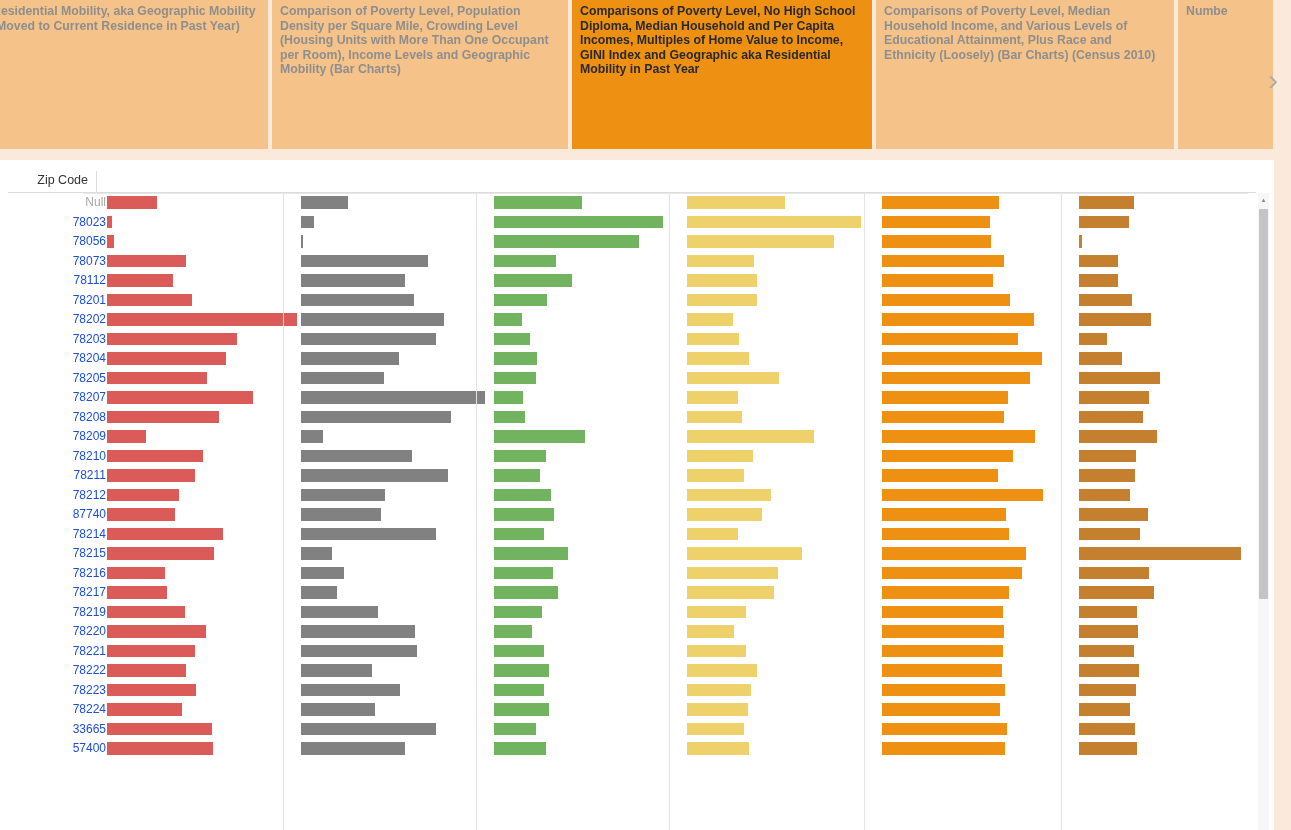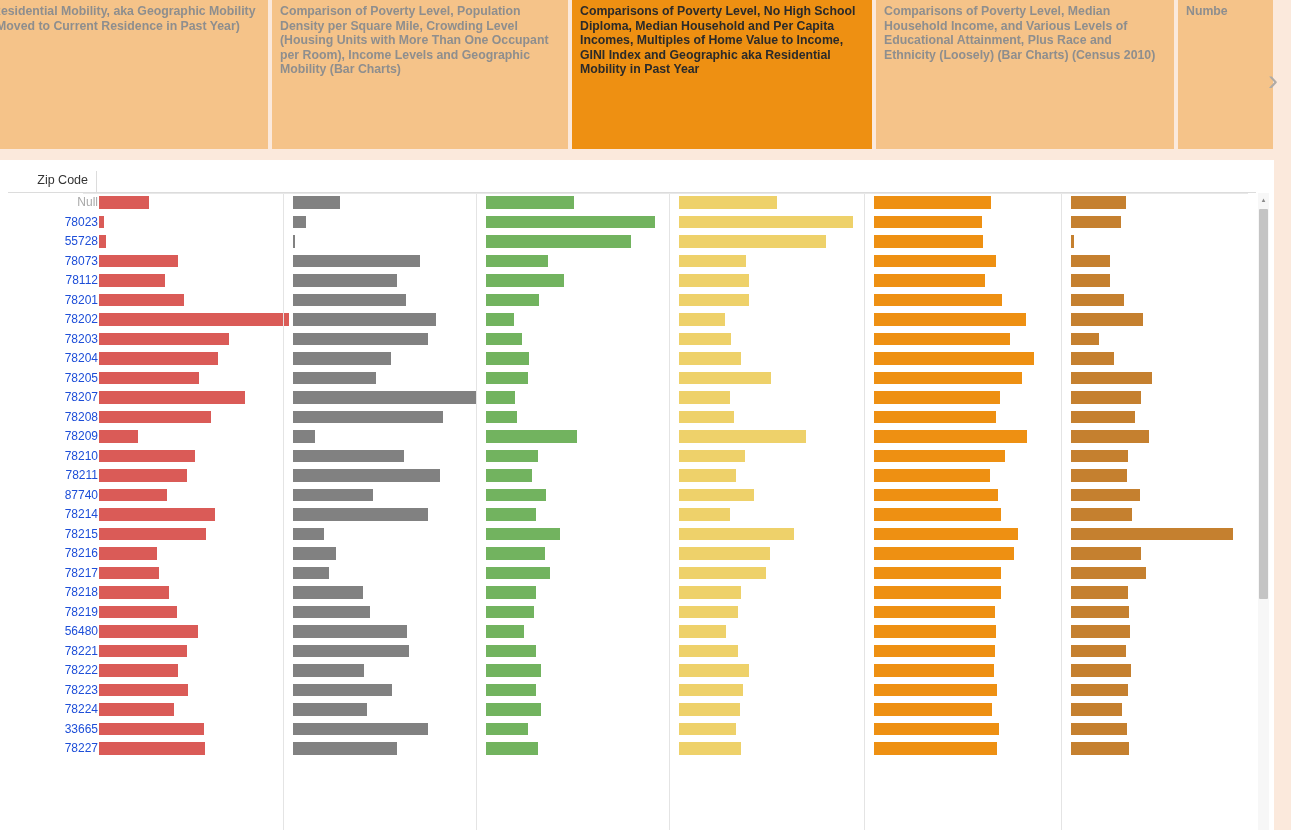--- a/index.html
+++ b/index.html
@@ -69,7 +69,7 @@
     overflow:hidden;
   }
   .rowarea {
-    position:absolute; left:8px; top:0; width:1248px;
+    position:absolute; left:16px; top:0; width:1248px;
   }
 
   .row {

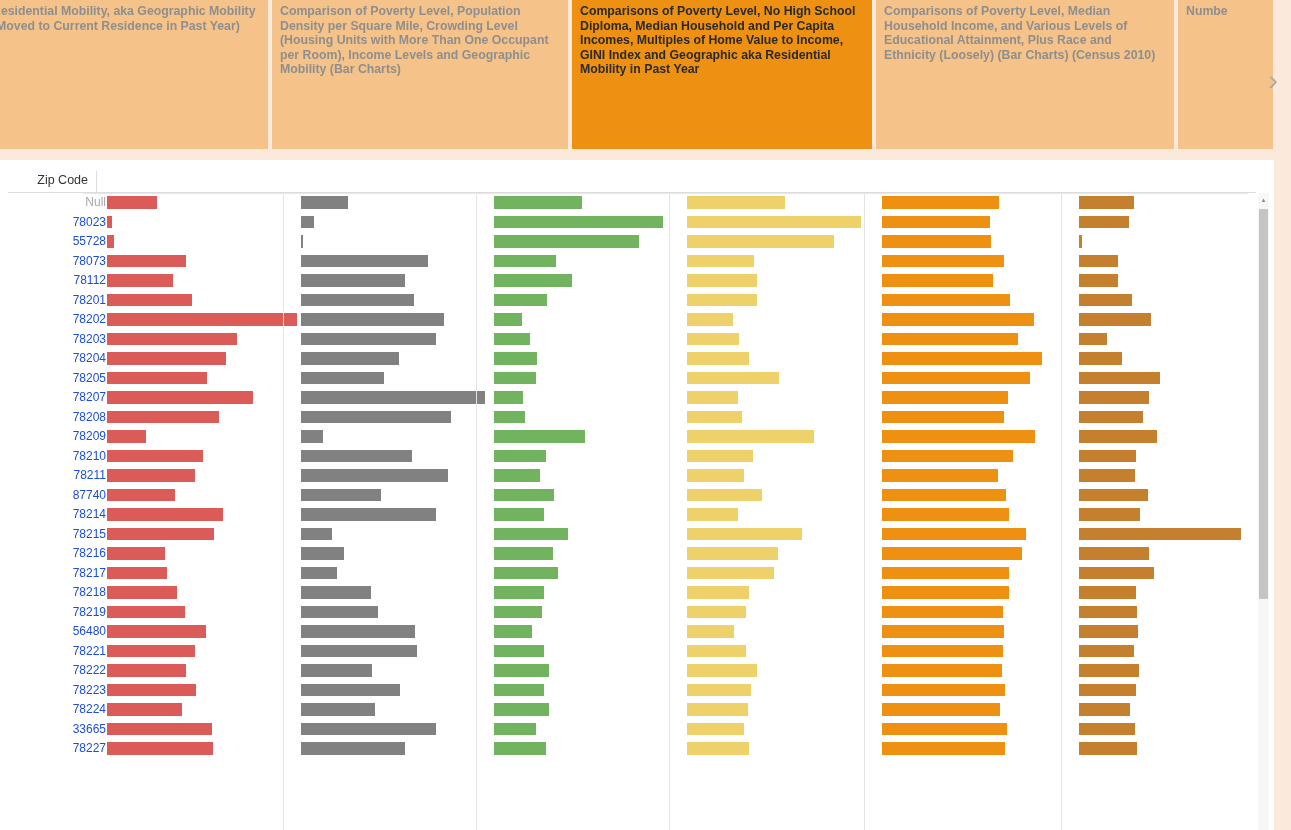--- a/index.html
+++ b/index.html
@@ -199,7 +199,7 @@
           </div>
         </div>
         <div class="row">
-          <div class="rowlabel">55728</div>
+          <div class="rowlabel">78056</div>
           <div class="panel p0">
             <div class="bar" title="78056: 2" style="background: rgb(218, 91, 87); width: 7.32075px;"></div>
           </div>

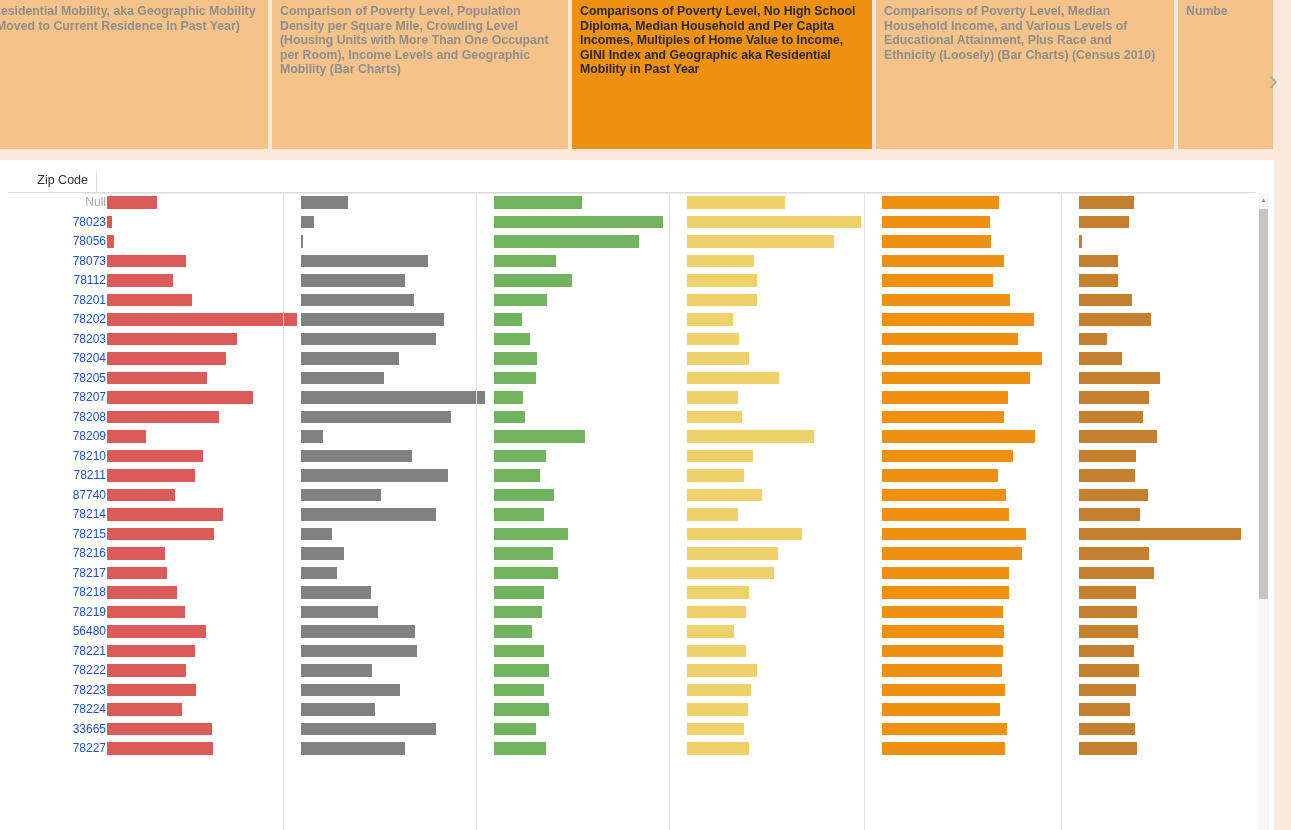--- a/index.html
+++ b/index.html
@@ -472,6 +472,27 @@
           </div>
         </div>
         <div class="row">
+          <div class="rowlabel">78212</div>
+          <div class="panel p0">
+            <div class="bar" title="78212: 19.8" style="background: rgb(218, 91, 87); width: 72.4755px;"></div>
+          </div>
+          <div class="panel p1">
+            <div class="bar" title="78212: 20.8" style="background: rgb(129, 129, 129); width: 83.6333px;"></div>
+          </div>
+          <div class="panel p2">
+            <div class="bar" title="78212: 41000" style="background: rgb(114, 179, 95); width: 57.3406px;"></div>
+          </div>
+          <div class="panel p3">
+            <div class="bar" title="78212: 24500" style="background: rgb(238, 209, 106); width: 83.8158px;"></div>
+          </div>
+          <div class="panel p4">
+            <div class="bar" title="78212: 0.54" style="background: rgb(238, 144, 18); width: 161.182px;"></div>
+          </div>
+          <div class="panel p5">
+            <div class="bar" title="78212: 16.5" style="background: rgb(197, 128, 47); width: 50.5476px;"></div>
+          </div>
+        </div>
+        <div class="row">
           <div class="rowlabel">87740</div>
           <div class="panel p0">
             <div class="bar" title="78213: 18.5" style="background: rgb(218, 91, 87); width: 67.717px;"></div>

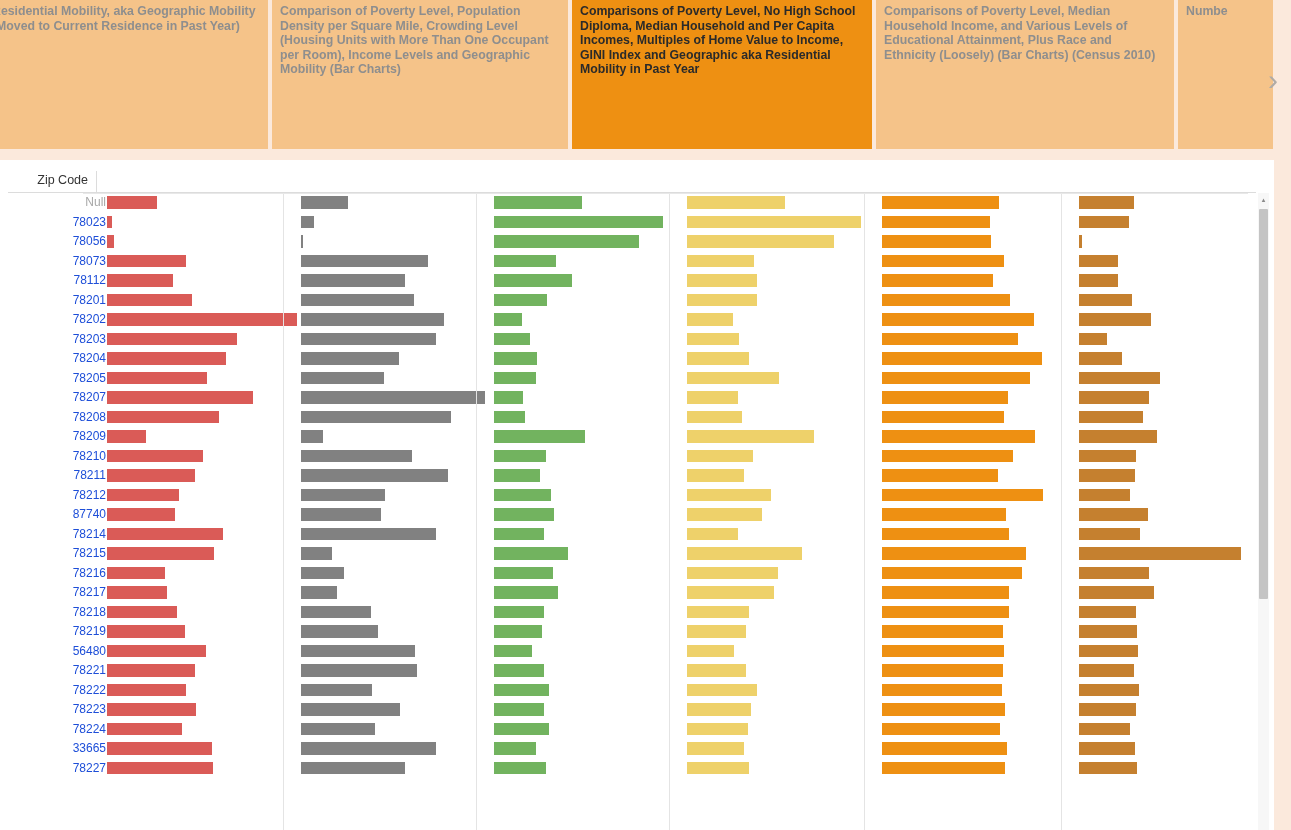--- a/index.html
+++ b/index.html
@@ -598,27 +598,6 @@
           </div>
         </div>
         <div class="row">
-          <div class="rowlabel">78218</div>
-          <div class="panel p0">
-            <div class="bar" title="78218: 19.1" style="background: rgb(218, 91, 87); width: 69.9132px;"></div>
-          </div>
-          <div class="panel p1">
-            <div class="bar" title="78218: 17.3" style="background: rgb(129, 129, 129); width: 69.5604px;"></div>
-          </div>
-          <div class="panel p2">
-            <div class="bar" title="78218: 36000" style="background: rgb(114, 179, 95); width: 50.3478px;"></div>
-          </div>
-          <div class="panel p3">
-            <div class="bar" title="78218: 18000" style="background: rgb(238, 209, 106); width: 61.5789px;"></div>
-          </div>
-          <div class="panel p4">
-            <div class="bar" title="78218: 0.424" style="background: rgb(238, 144, 18); width: 126.558px;"></div>
-          </div>
-          <div class="panel p5">
-            <div class="bar" title="78218: 18.5" style="background: rgb(197, 128, 47); width: 56.6746px;"></div>
-          </div>
-        </div>
-        <div class="row">
           <div class="rowlabel">78219</div>
           <div class="panel p0">
             <div class="bar" title="78219: 21.4" style="background: rgb(218, 91, 87); width: 78.3321px;"></div>

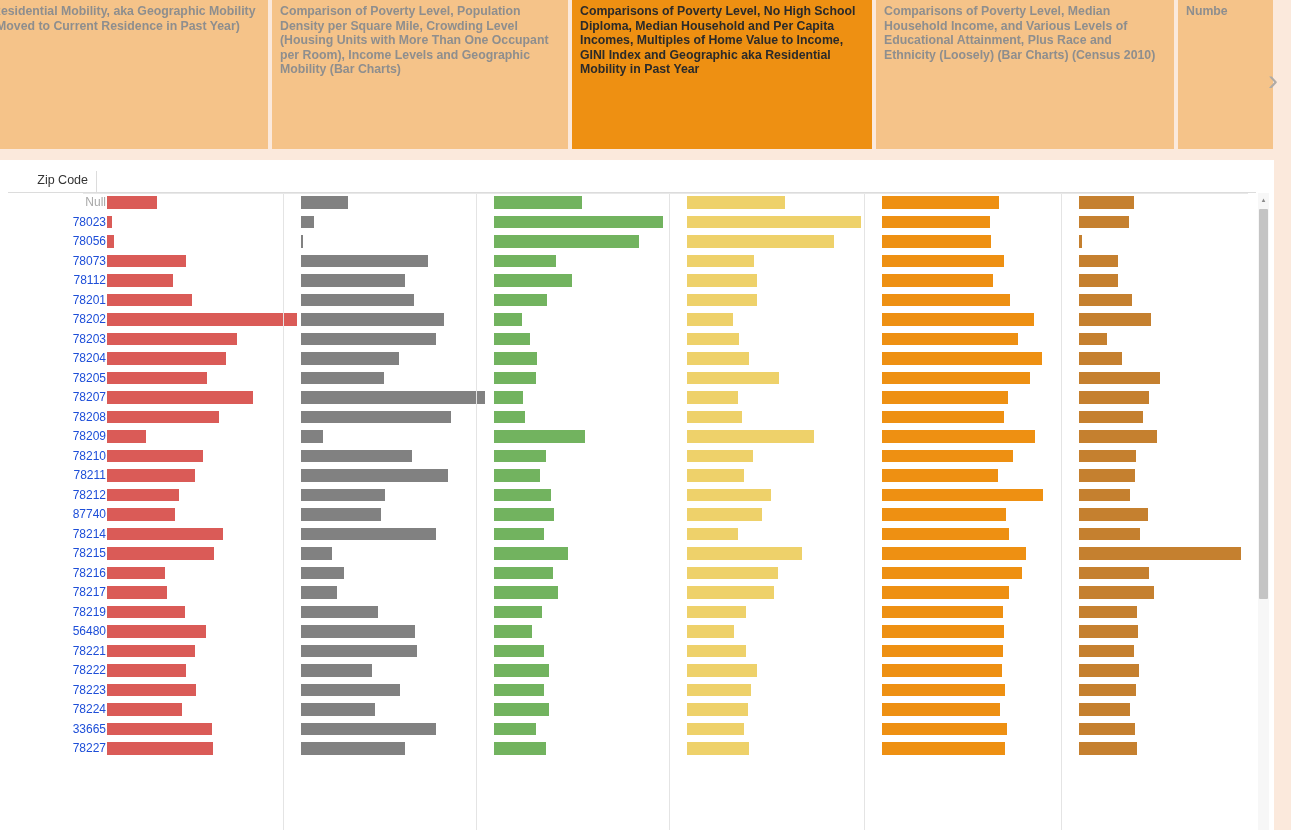--- a/index.html
+++ b/index.html
@@ -619,7 +619,7 @@
           </div>
         </div>
         <div class="row">
-          <div class="rowlabel">56480</div>
+          <div class="rowlabel">78220</div>
           <div class="panel p0">
             <div class="bar" title="78220: 27.1" style="background: rgb(218, 91, 87); width: 99.1962px;"></div>
           </div>

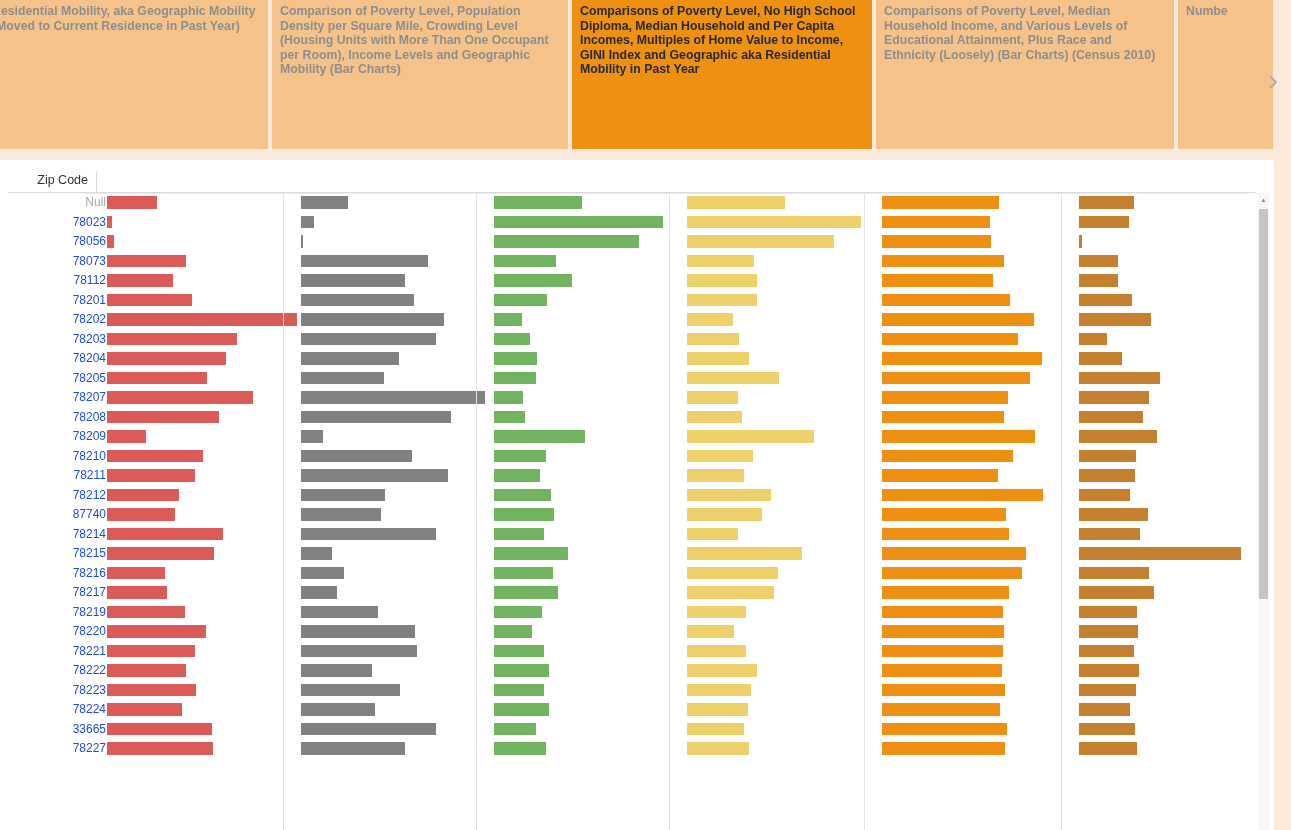--- a/index.html
+++ b/index.html
@@ -745,7 +745,7 @@
           </div>
         </div>
         <div class="row">
-          <div class="rowlabel">78227</div>
+          <div class="rowlabel">57400</div>
           <div class="panel p0">
             <div class="bar" title="78227: 29" style="background: rgb(218, 91, 87); width: 106.151px;"></div>
           </div>

